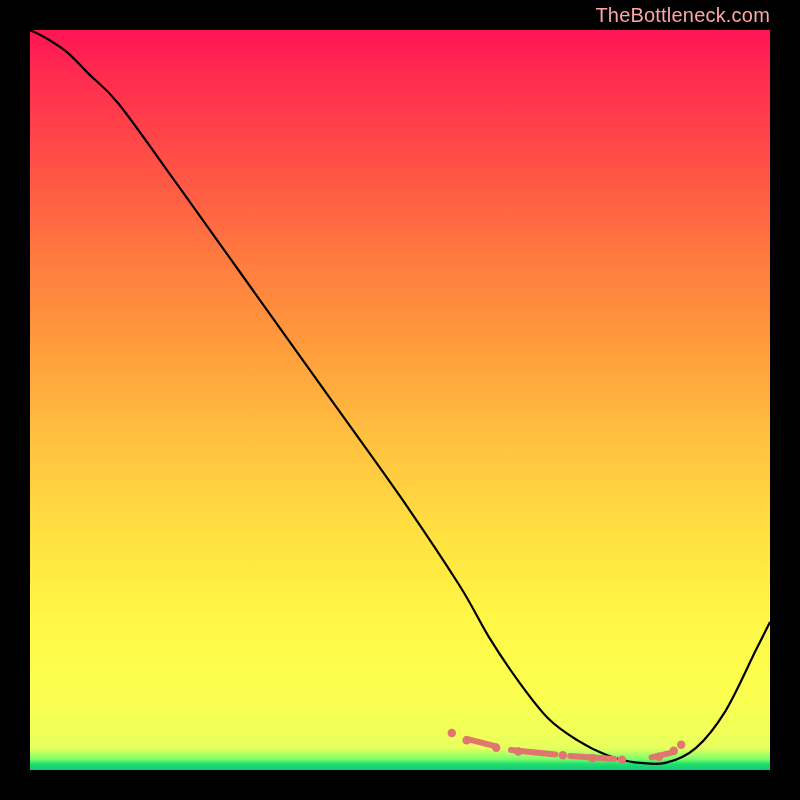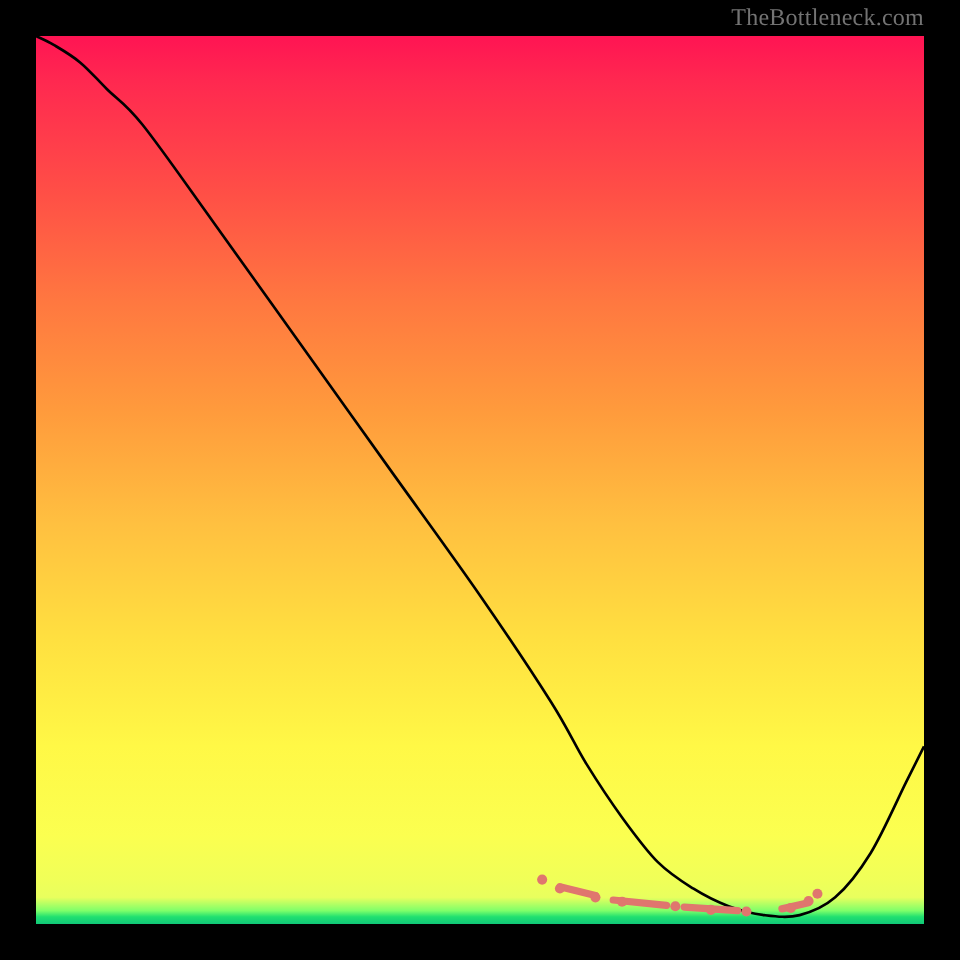--- a/index.html
+++ b/index.html
@@ -37,9 +37,9 @@
     position: absolute;
     top: 4px;
     right: 30px;
-    font-family: Liberation Serif, serif;
+    font-family: Liberation Sans, sans-serif;
     font-size: 20px;
-    color: #737373;
+    color: #fca5a5;
     letter-spacing: 0.2px;
   }
   svg.curve {

